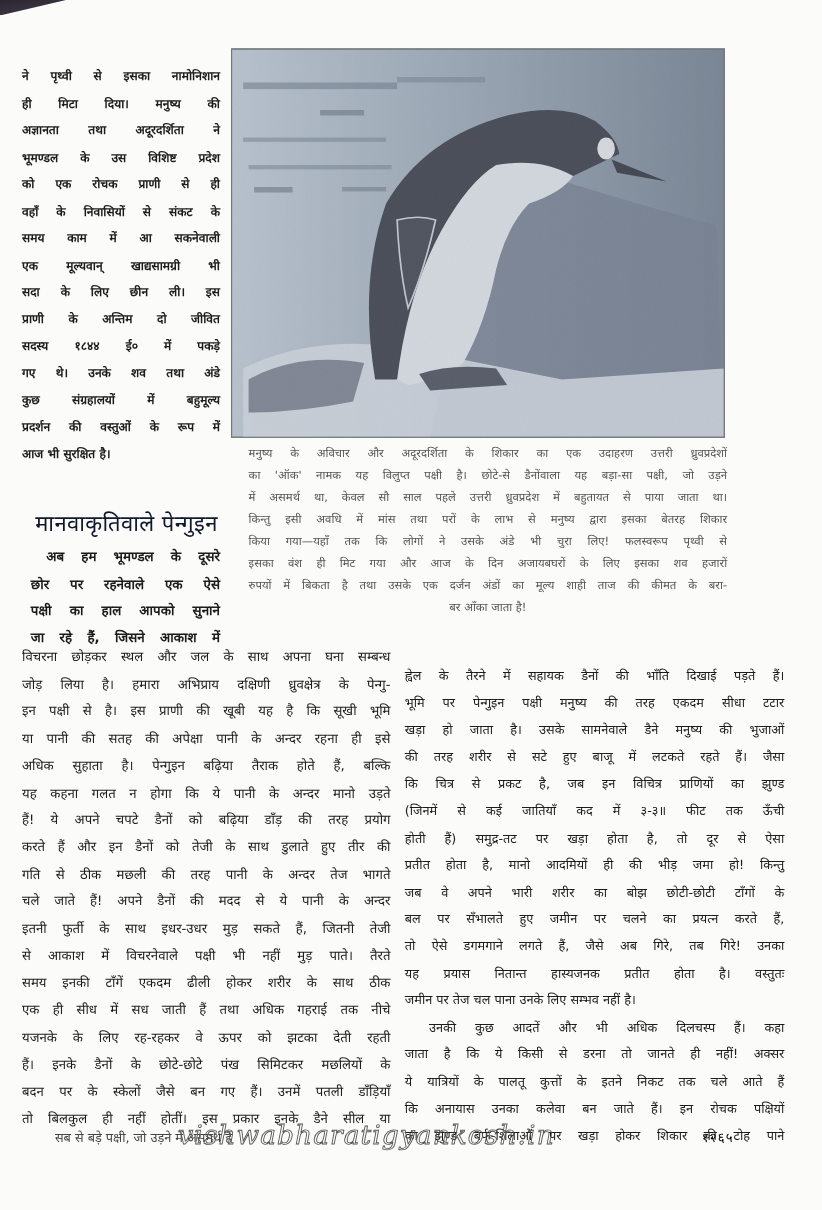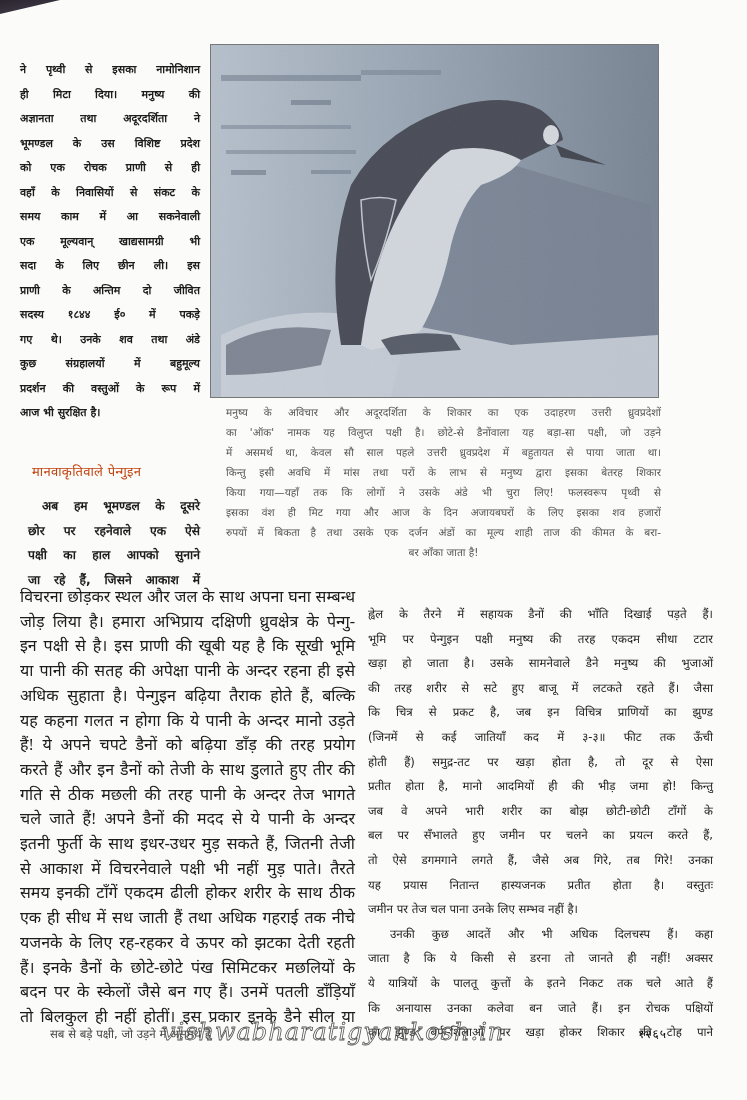--- a/index.html
+++ b/index.html
@@ -19,7 +19,7 @@
   .line.last { text-align-last: left; }
   #top-left { left: 20px; top: 58px; width: 180px; font-weight: bold; font-size: 11px; }
   #section-heading {
-    position: absolute; left: 32px; top: 462px; font-size: 13px; color: #c2410c;
+    position: absolute; left: 32px; top: 462px; font-size: 20px; color: #0f172a;
     font-weight: normal; letter-spacing: 0.3px; white-space: nowrap;
   }
   #intro-para { left: 28px; top: 494px; width: 172px; font-size: 12.2px; }

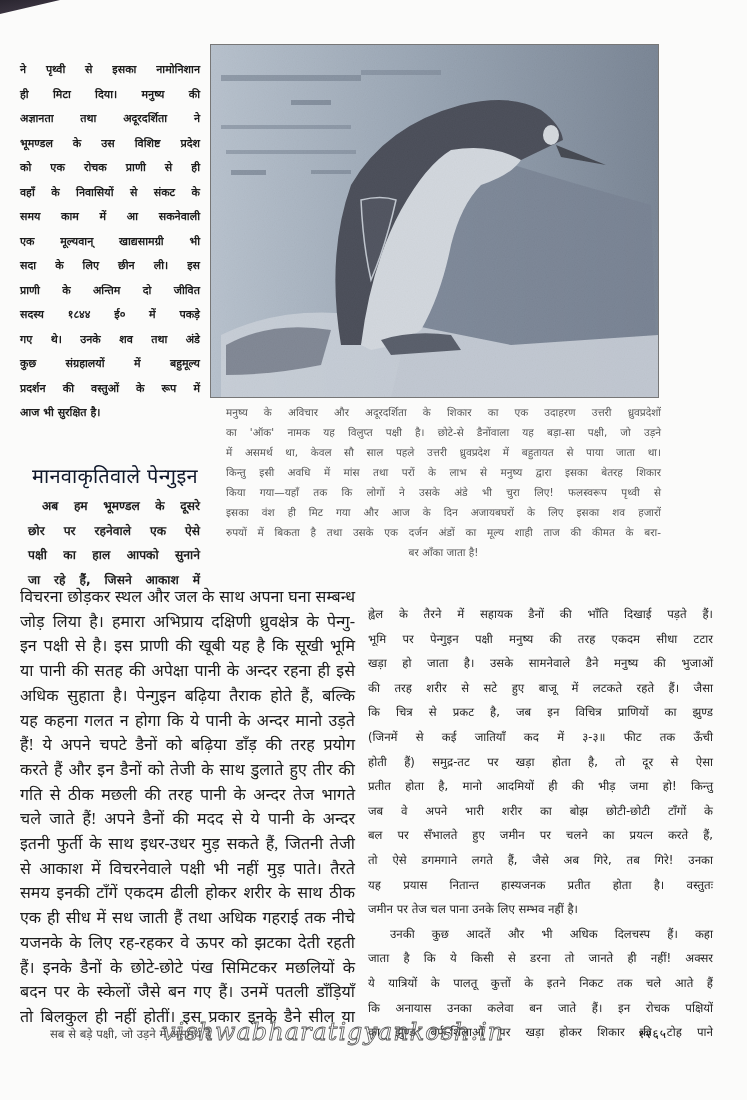--- a/index.html
+++ b/index.html
@@ -30,7 +30,7 @@
   }
   #caption { left: 226px; top: 402px; width: 435px; font-size: 10.4px; line-height: 20px; color: #555; }
   #caption .line.center { text-align: right; text-align-last: center; }
-  #left-col { left: 20px; top: 585px; width: 335px; font-size: 16px; line-height: 24.7px; font-family: Liberation Serif, serif; }
+  #left-col { left: 20px; top: 585px; width: 335px; font-size: 12px; line-height: 24.7px; }
   #right-col { left: 368px; top: 602px; width: 345px; font-size: 11.6px; line-height: 24.6px; }
   #right-col .indent { padding-left: 22px; }
   #footer-left {

